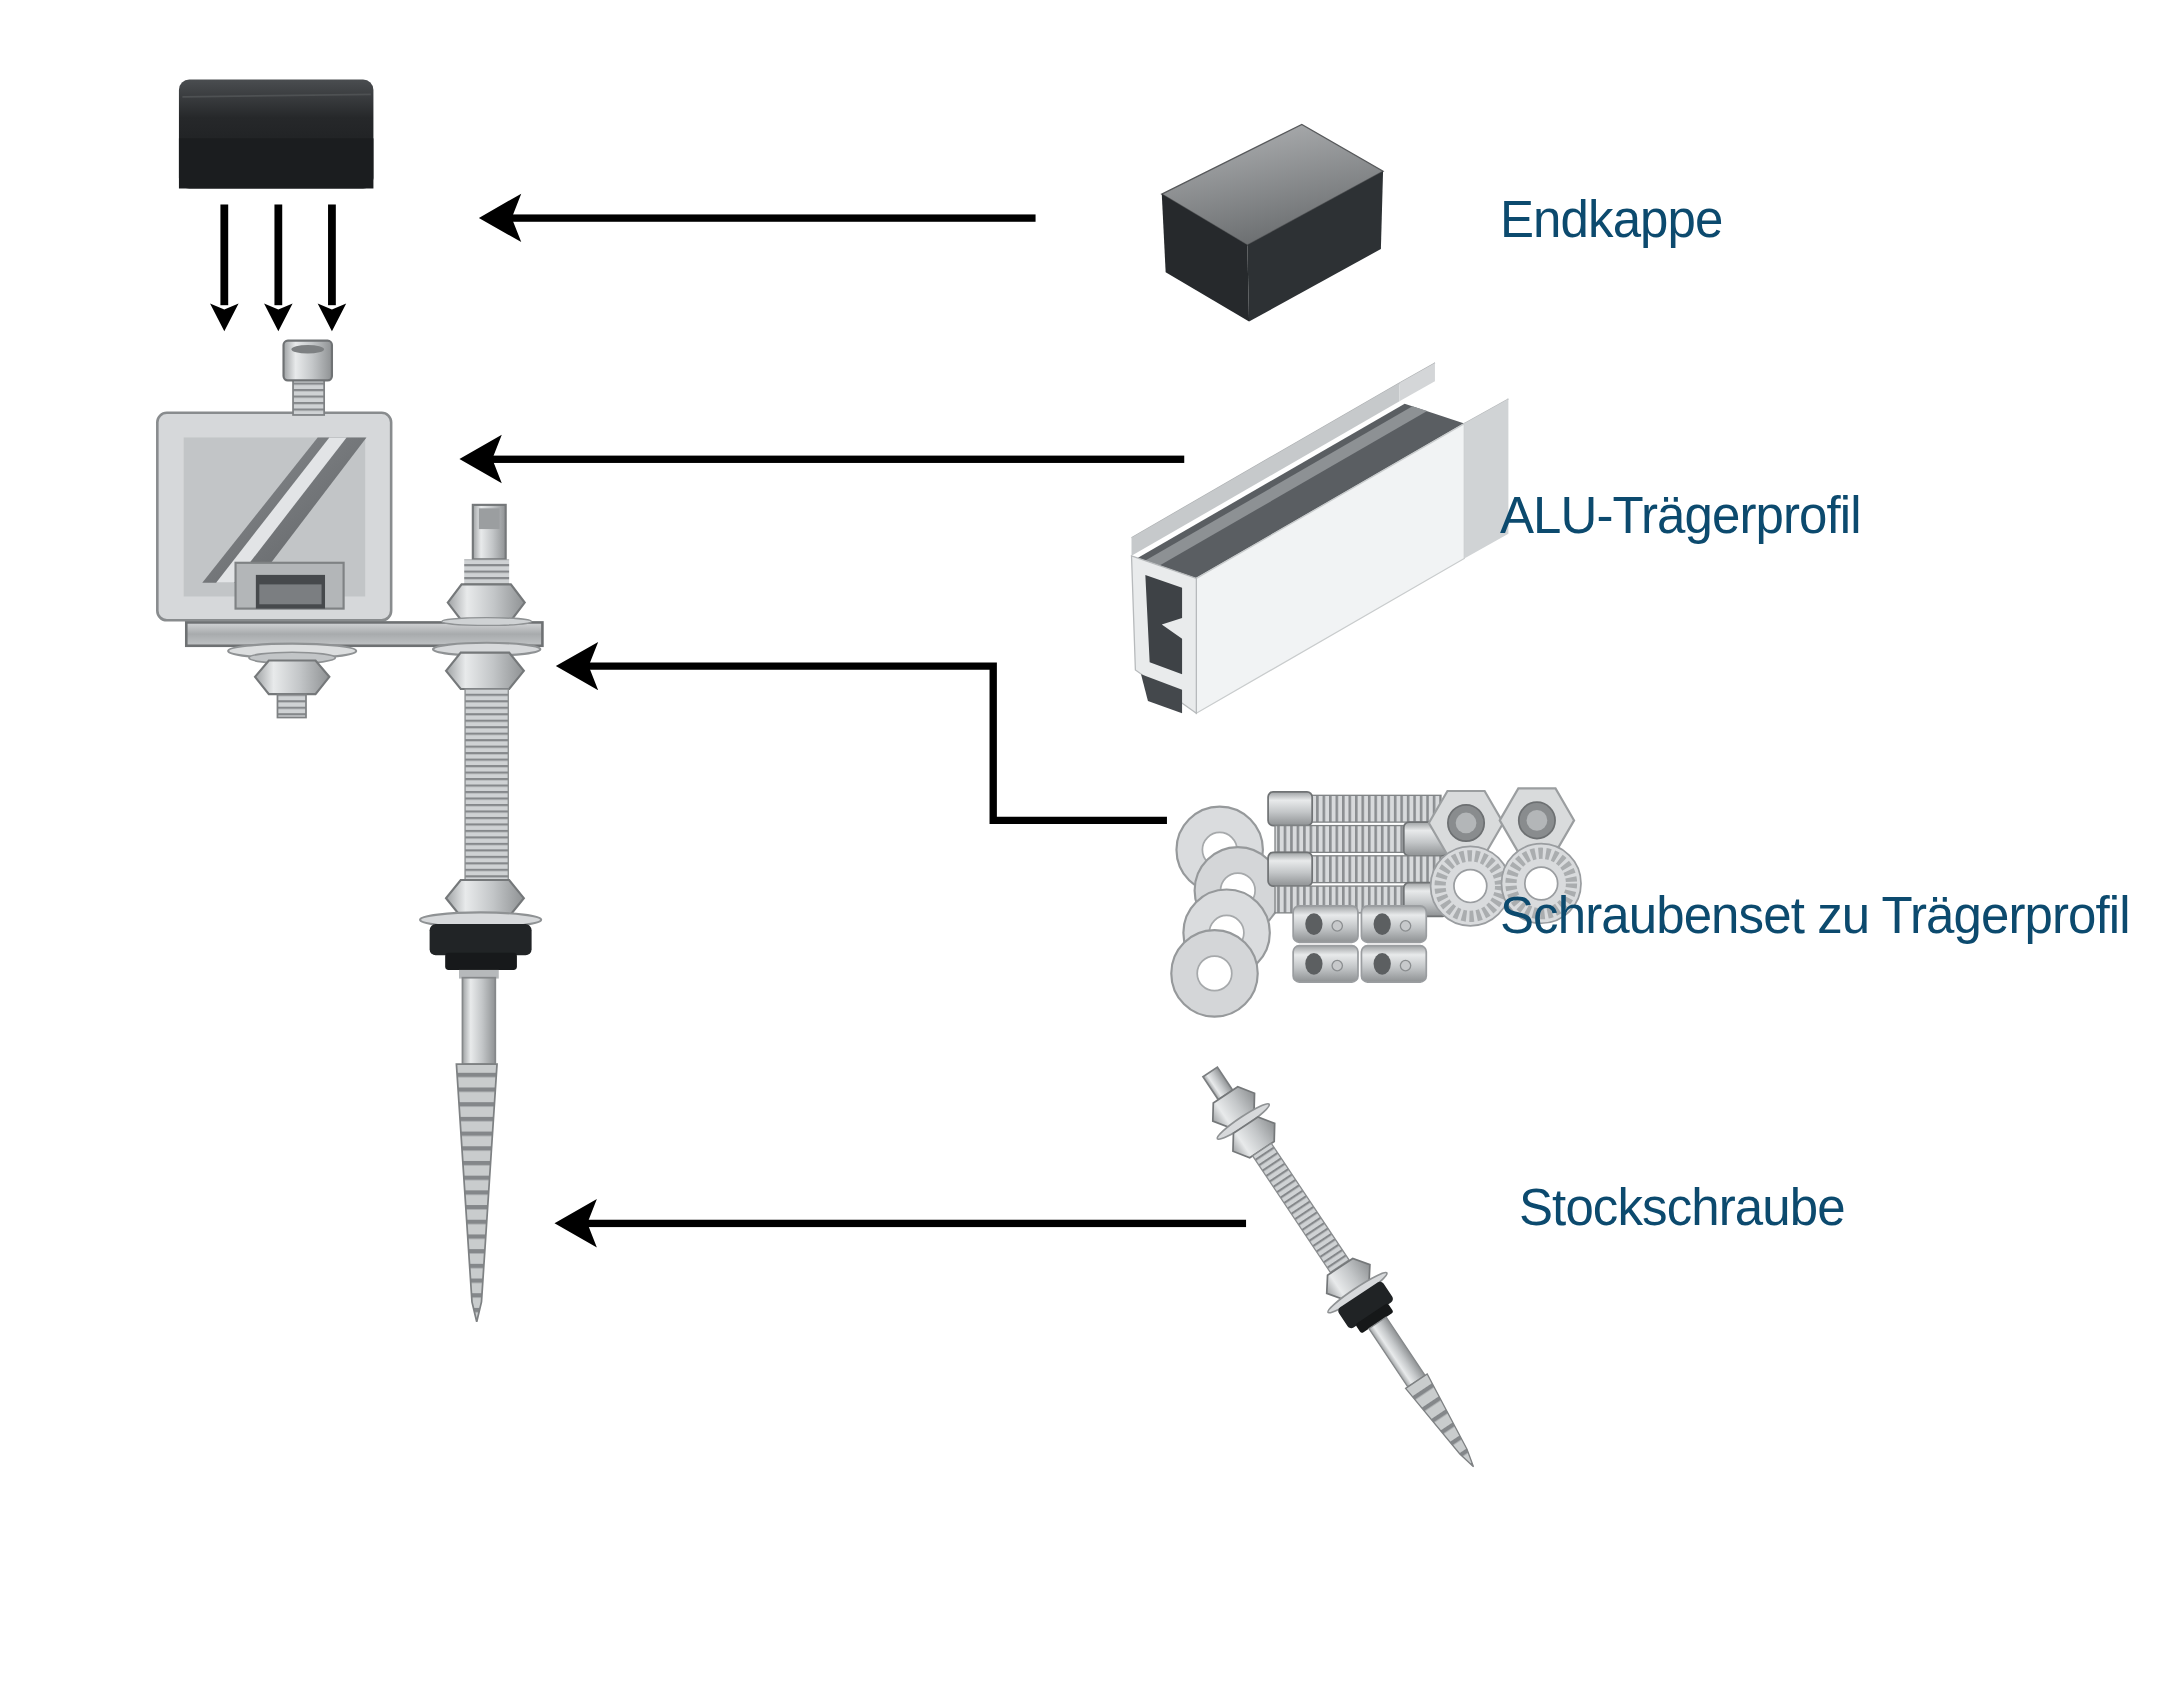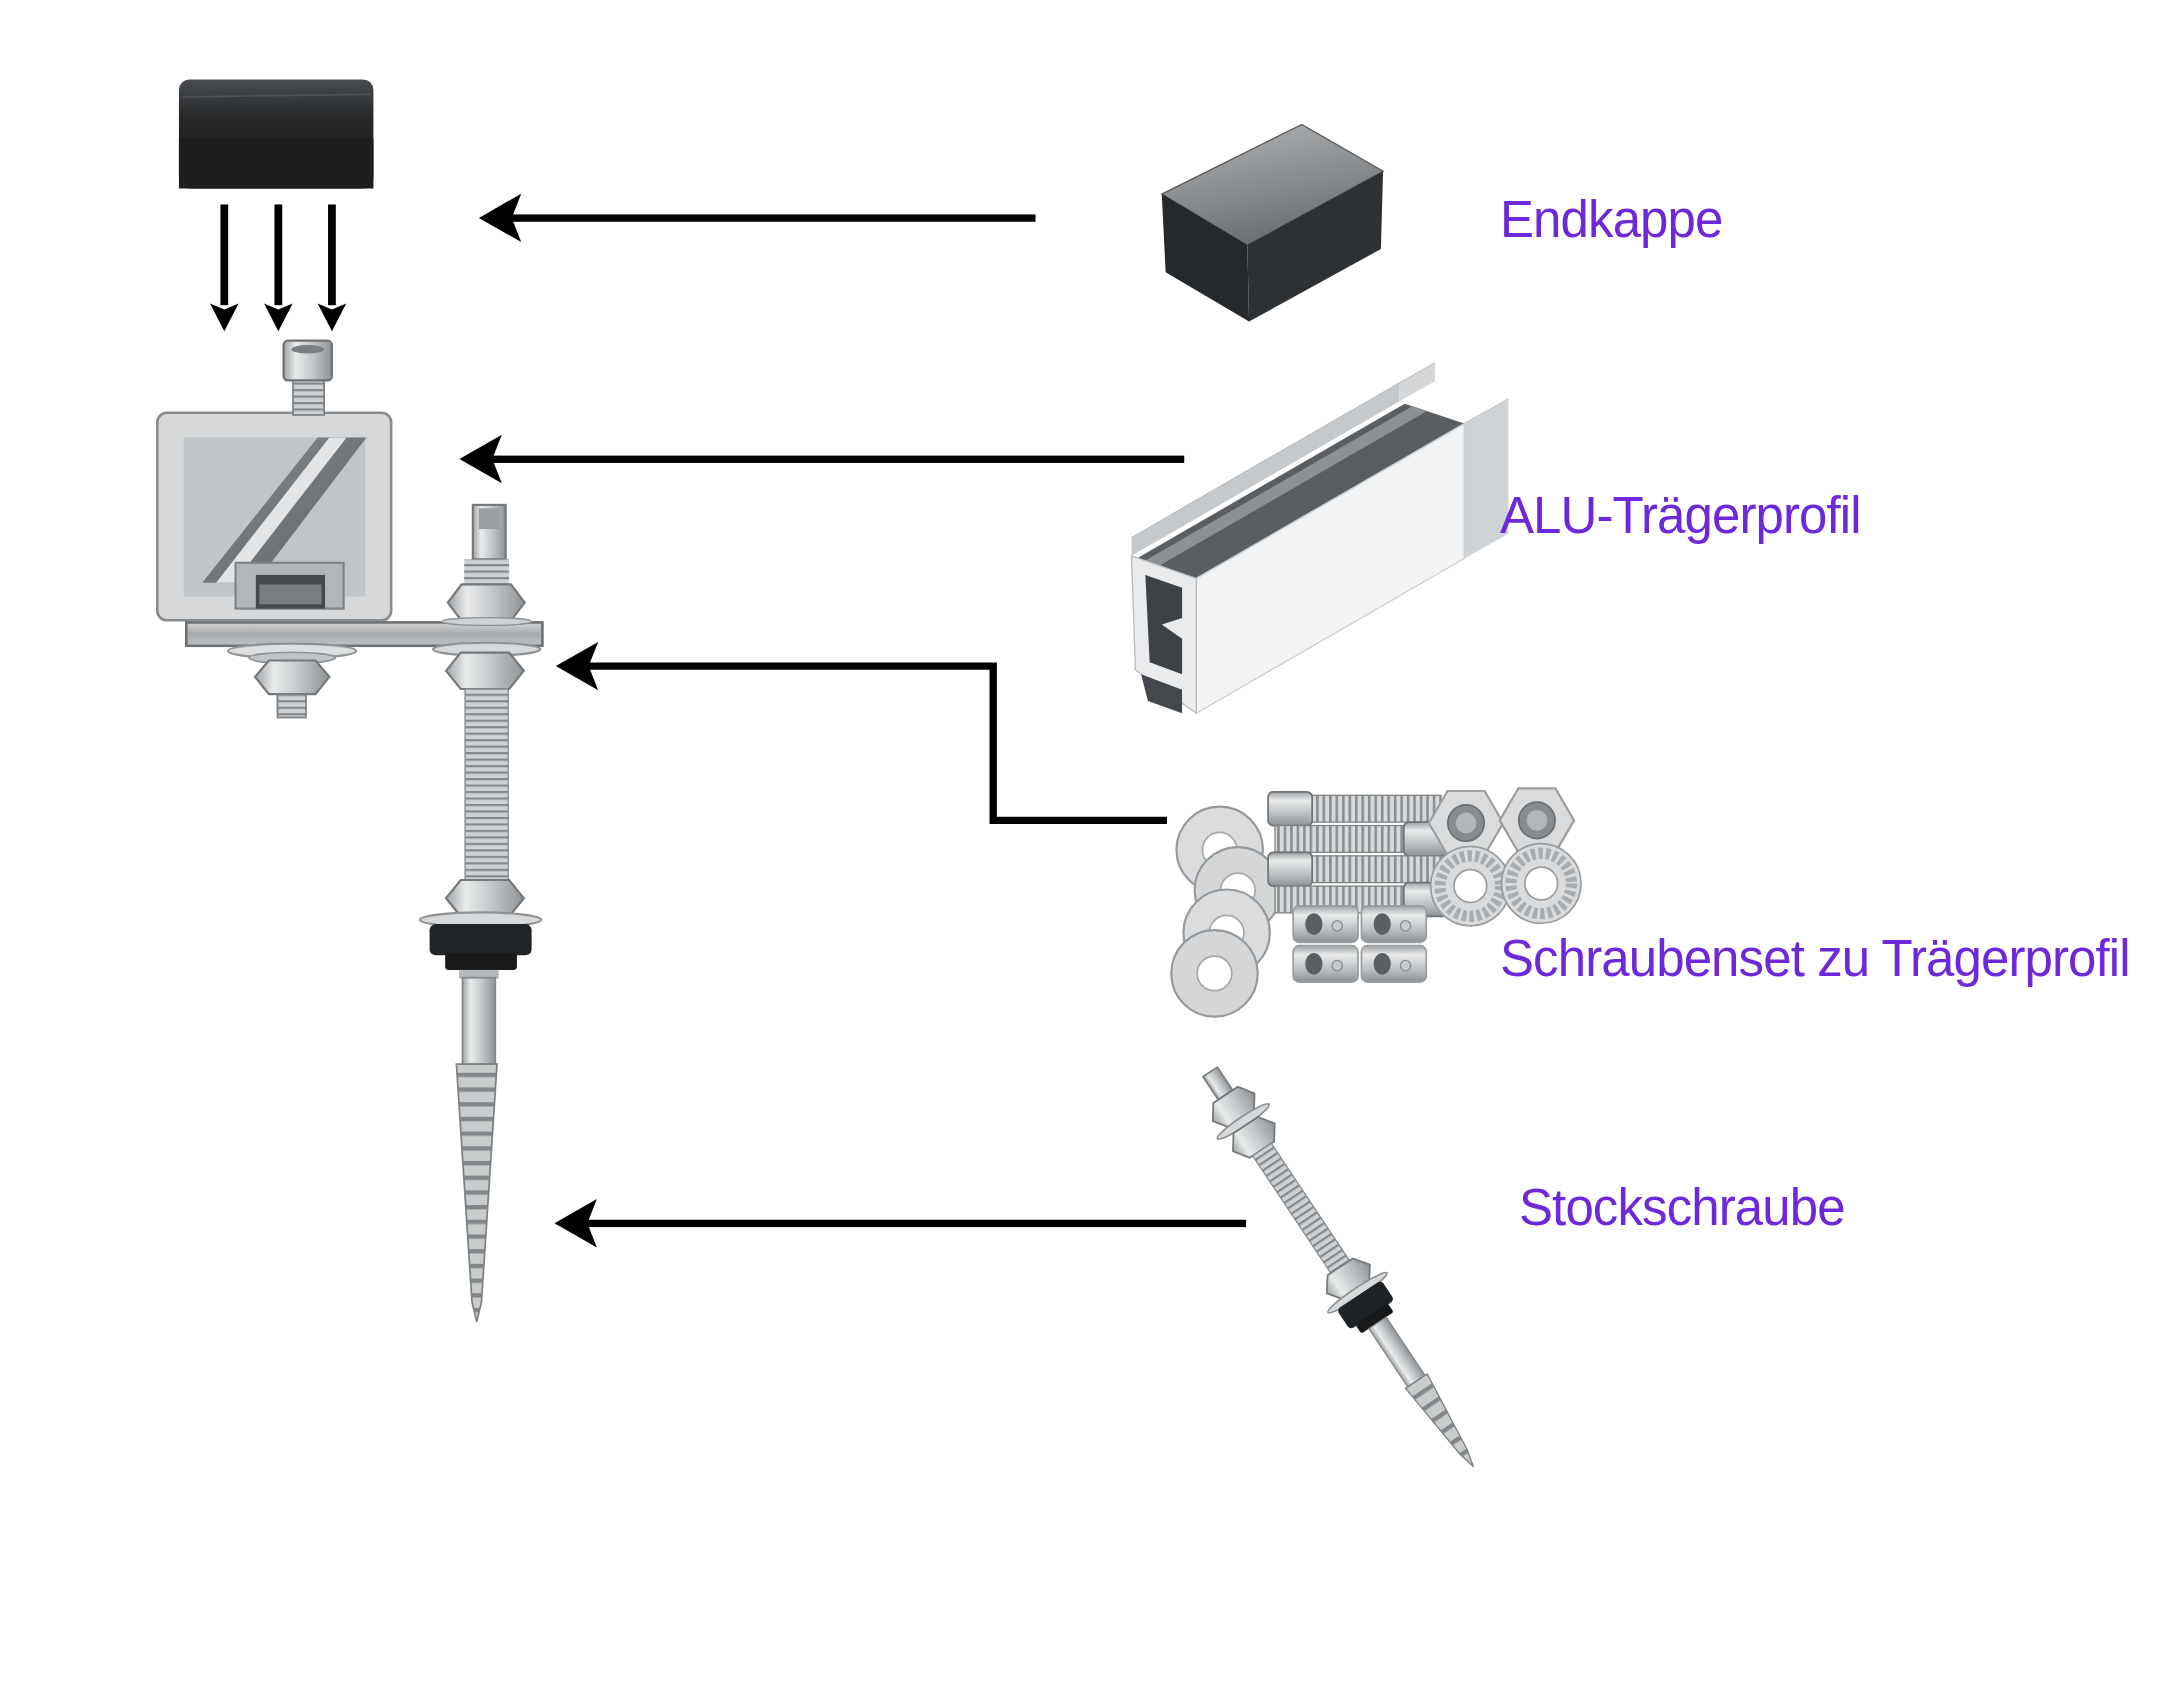--- a/index.html
+++ b/index.html
@@ -10,7 +10,7 @@
     position:absolute;
     left:1500px;
     font:400 51px/1.2 "Liberation Sans",sans-serif;
-    color:#6d28d9;
+    color:#0c4a6e;
     letter-spacing:-0.9px;
     white-space:nowrap;
   }

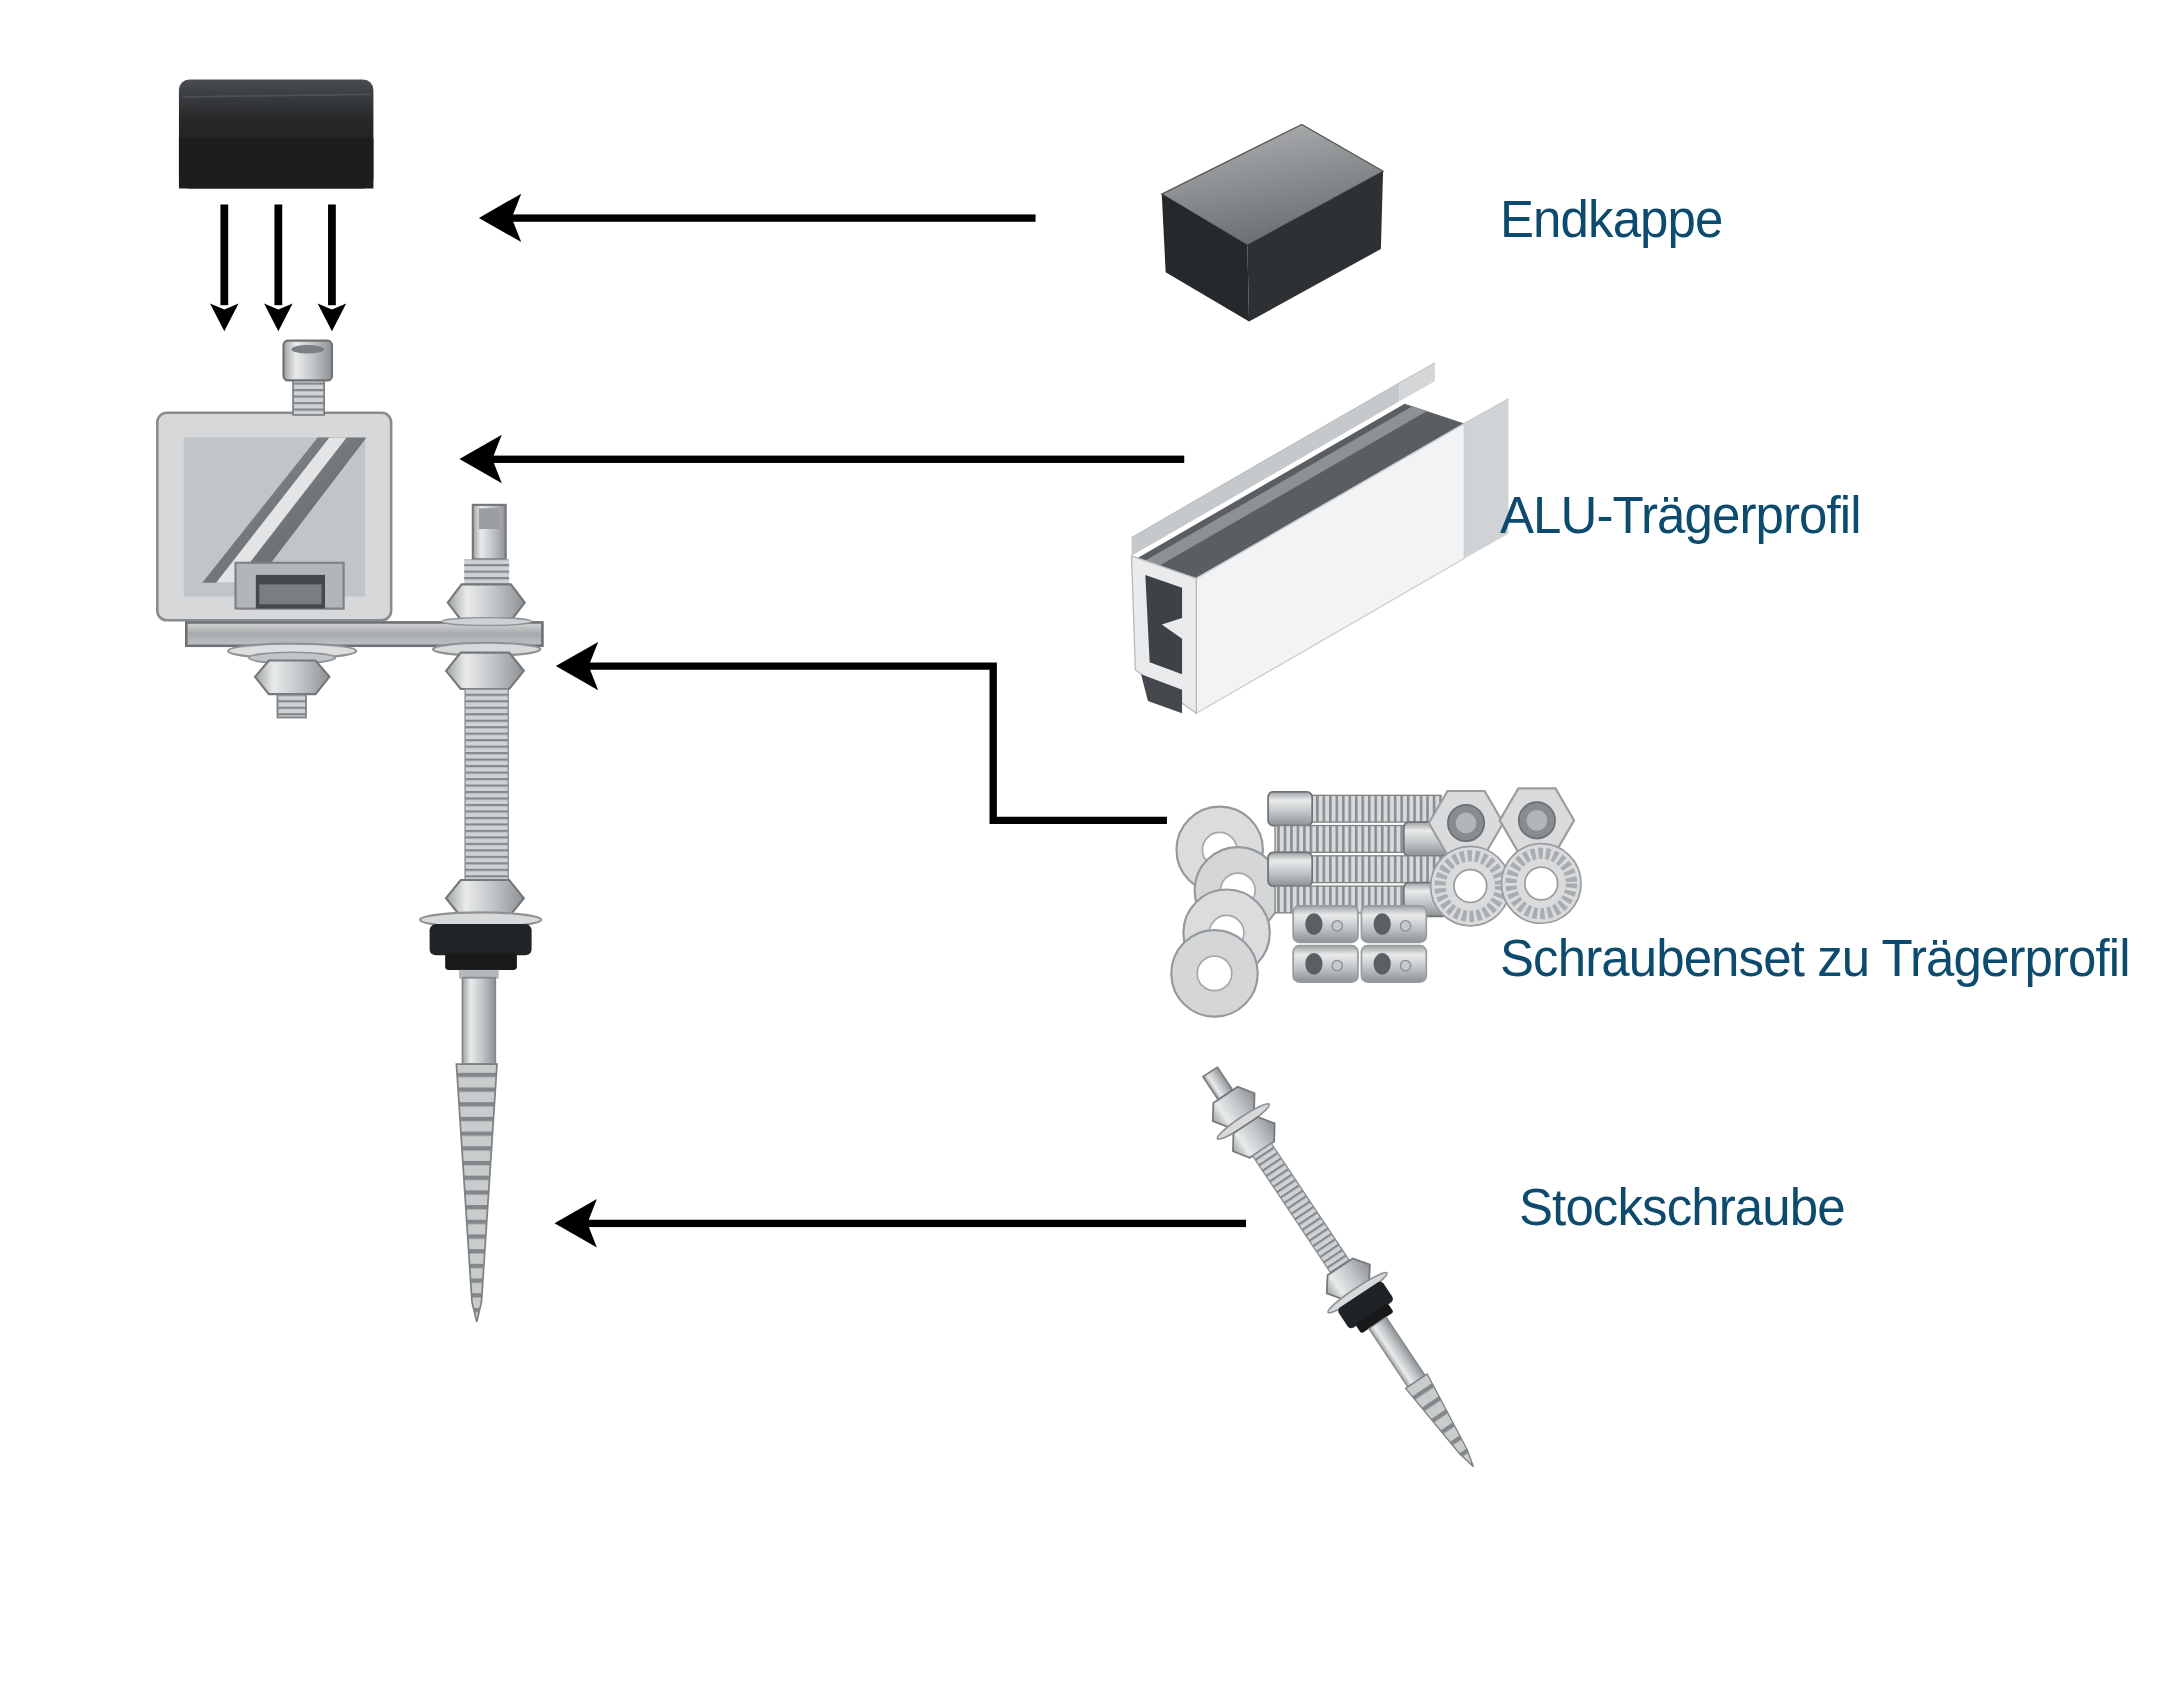--- a/index.html
+++ b/index.html
@@ -16,7 +16,7 @@
   }
   #label-endkappe{top:189px;}
   #label-alu{top:485px;text-align:center;}
-  #label-schraubenset{top:928px;text-align:center;}
+  #label-schraubenset{top:885px;text-align:center;}
   #label-stockschraube{top:1177px;margin-left:19px;}
 </style>
 </head>

